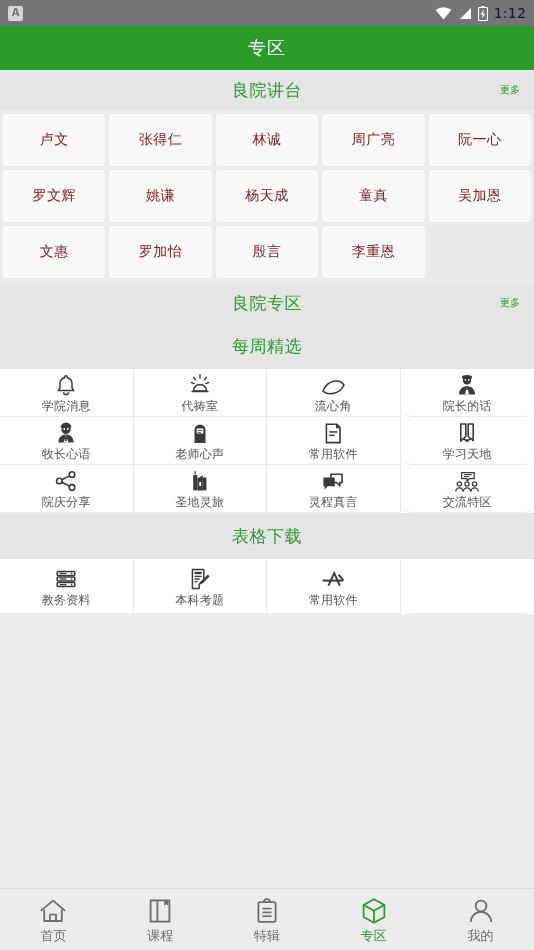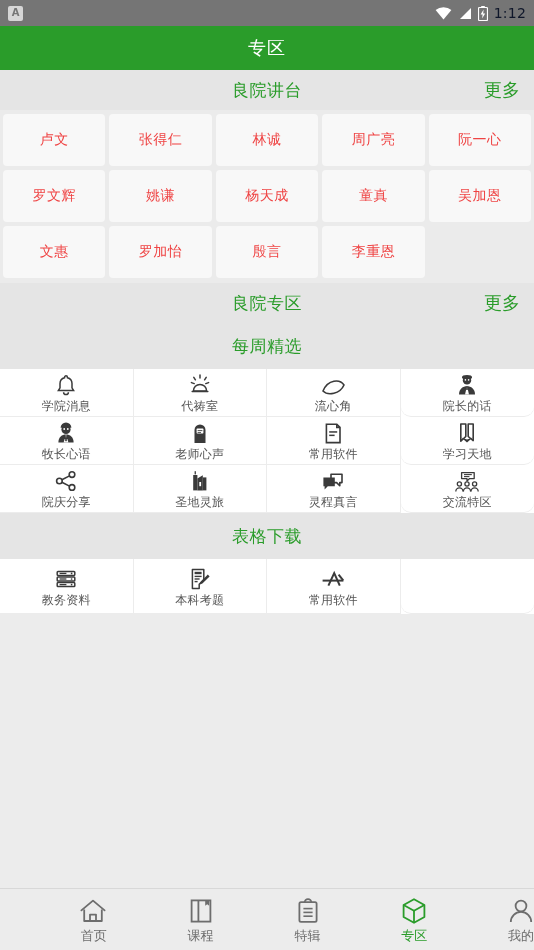--- a/index.html
+++ b/index.html
@@ -86,7 +86,7 @@
     top: 50%;
     transform: translateY(-50%);
     color: #2a9c2a;
-    font-size: 18px;
+    font-size: 10px;
   }
   .sec-head.tall { height: 46px; }
 

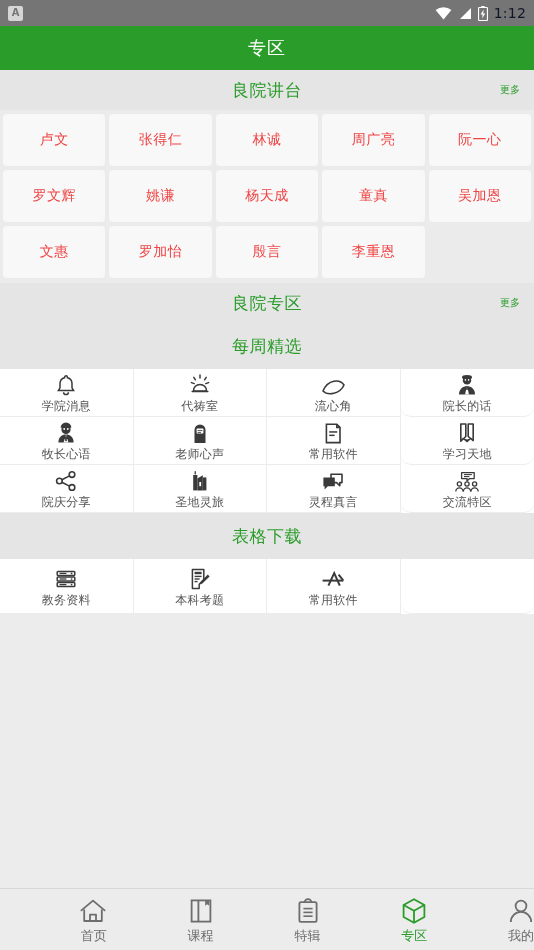--- a/index.html
+++ b/index.html
@@ -106,7 +106,7 @@
     align-items: center;
     justify-content: center;
     font-size: 14px;
-    color: #ef4444;
+    color: #7f1d1d;
     letter-spacing: 0.5px;
   }
 

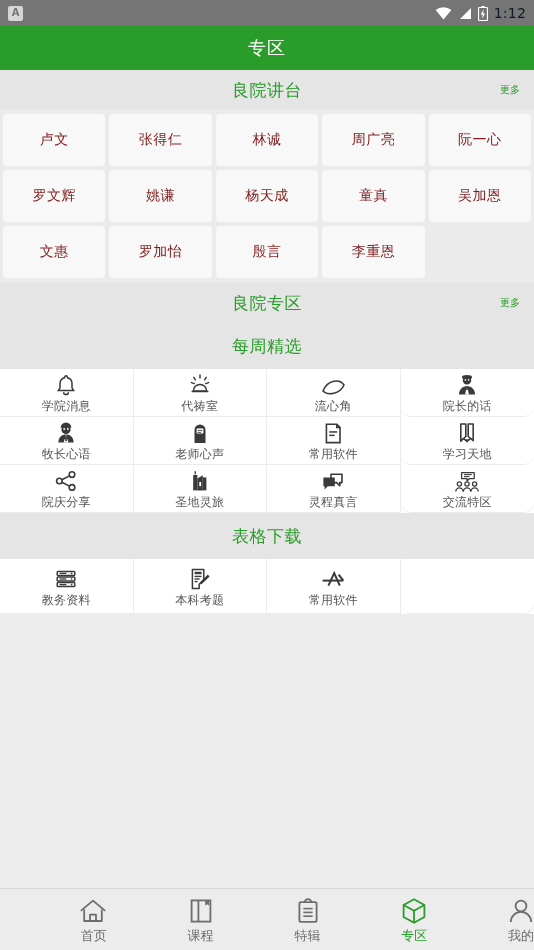--- a/index.html
+++ b/index.html
@@ -160,7 +160,7 @@
     flex: 1 1 0;
     display: flex;
     flex-direction: column;
-    align-items: flex-end;
+    align-items: center;
     justify-content: center;
     gap: 4px;
   }

